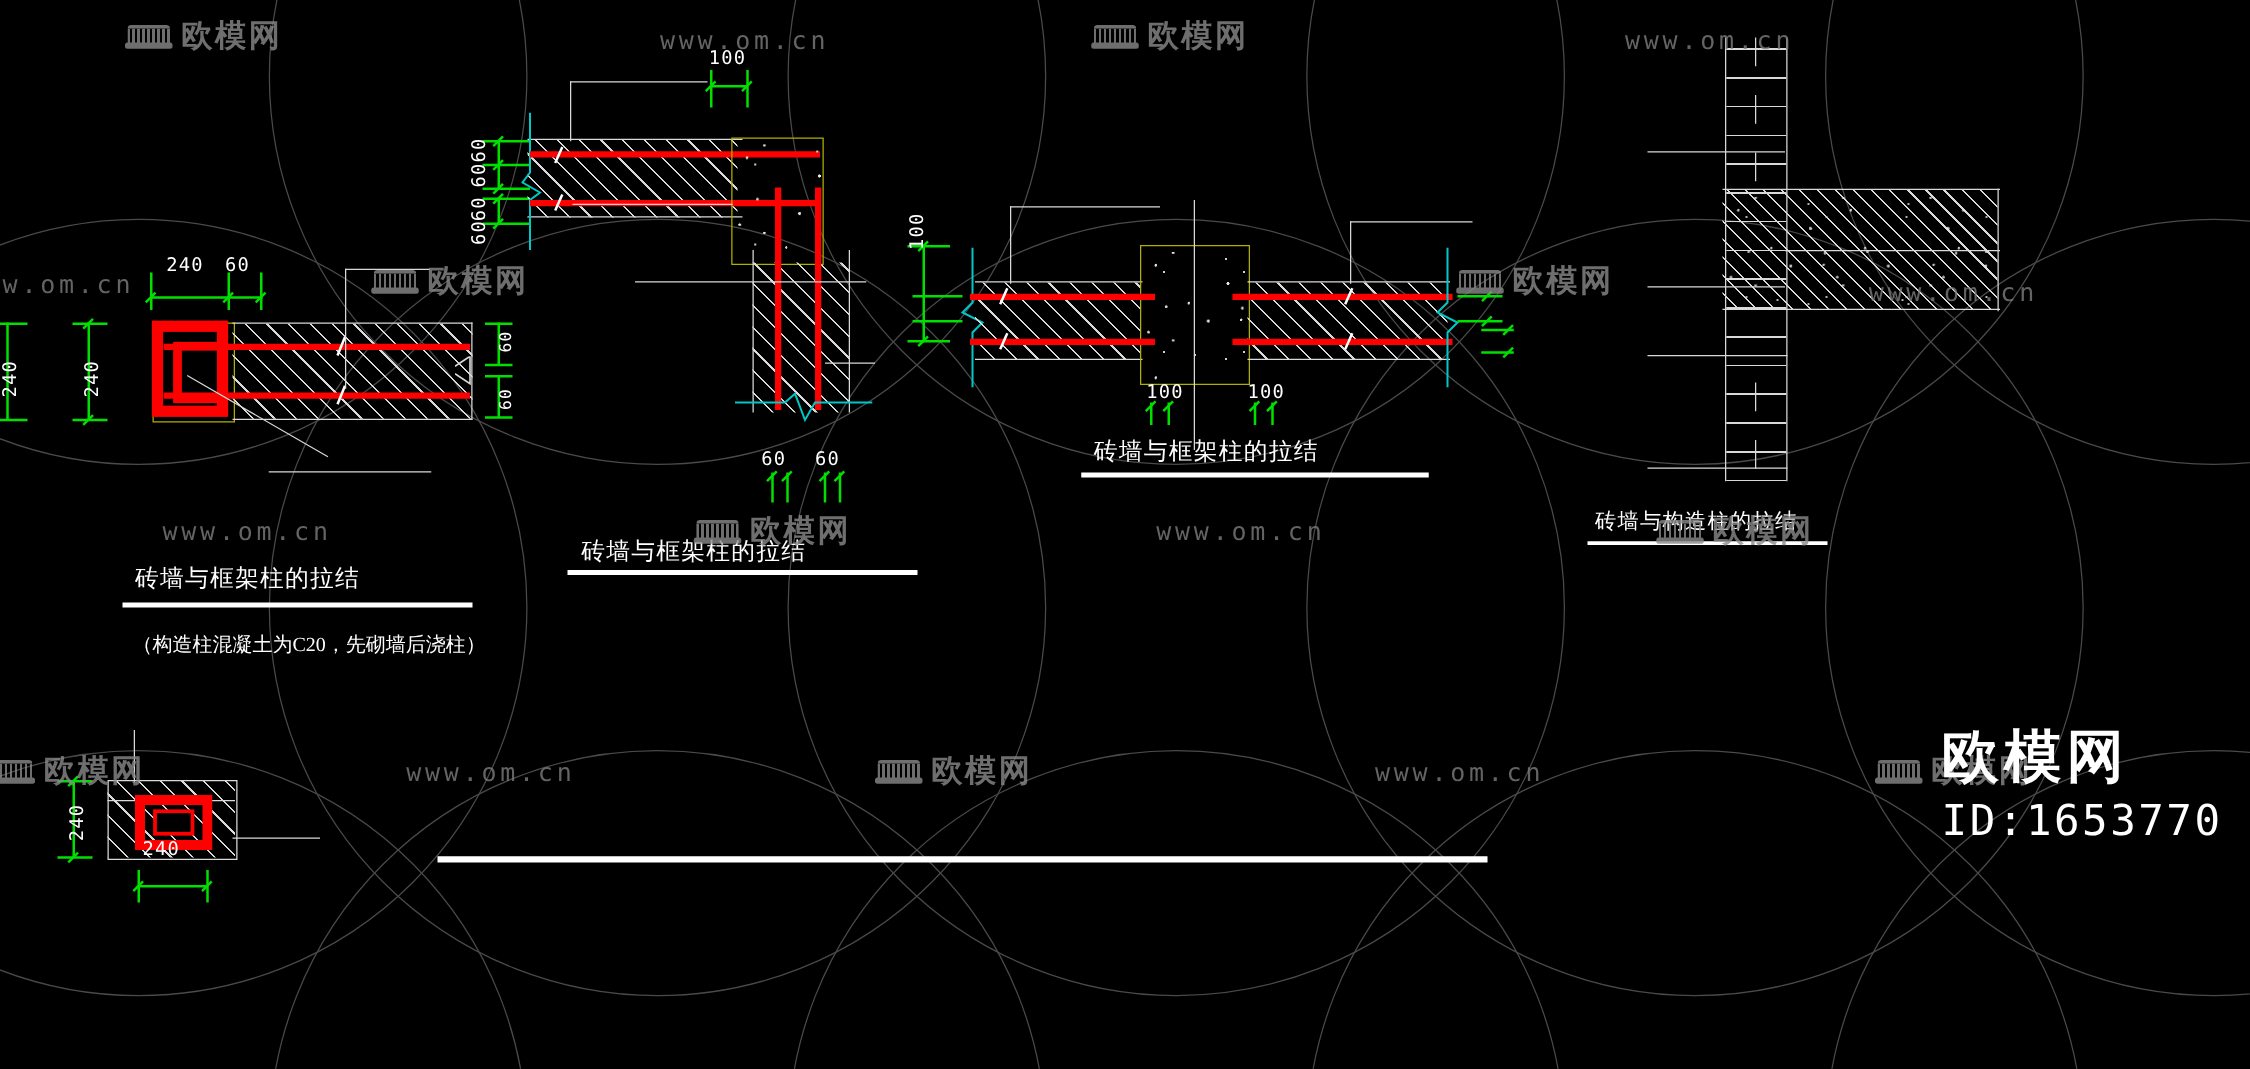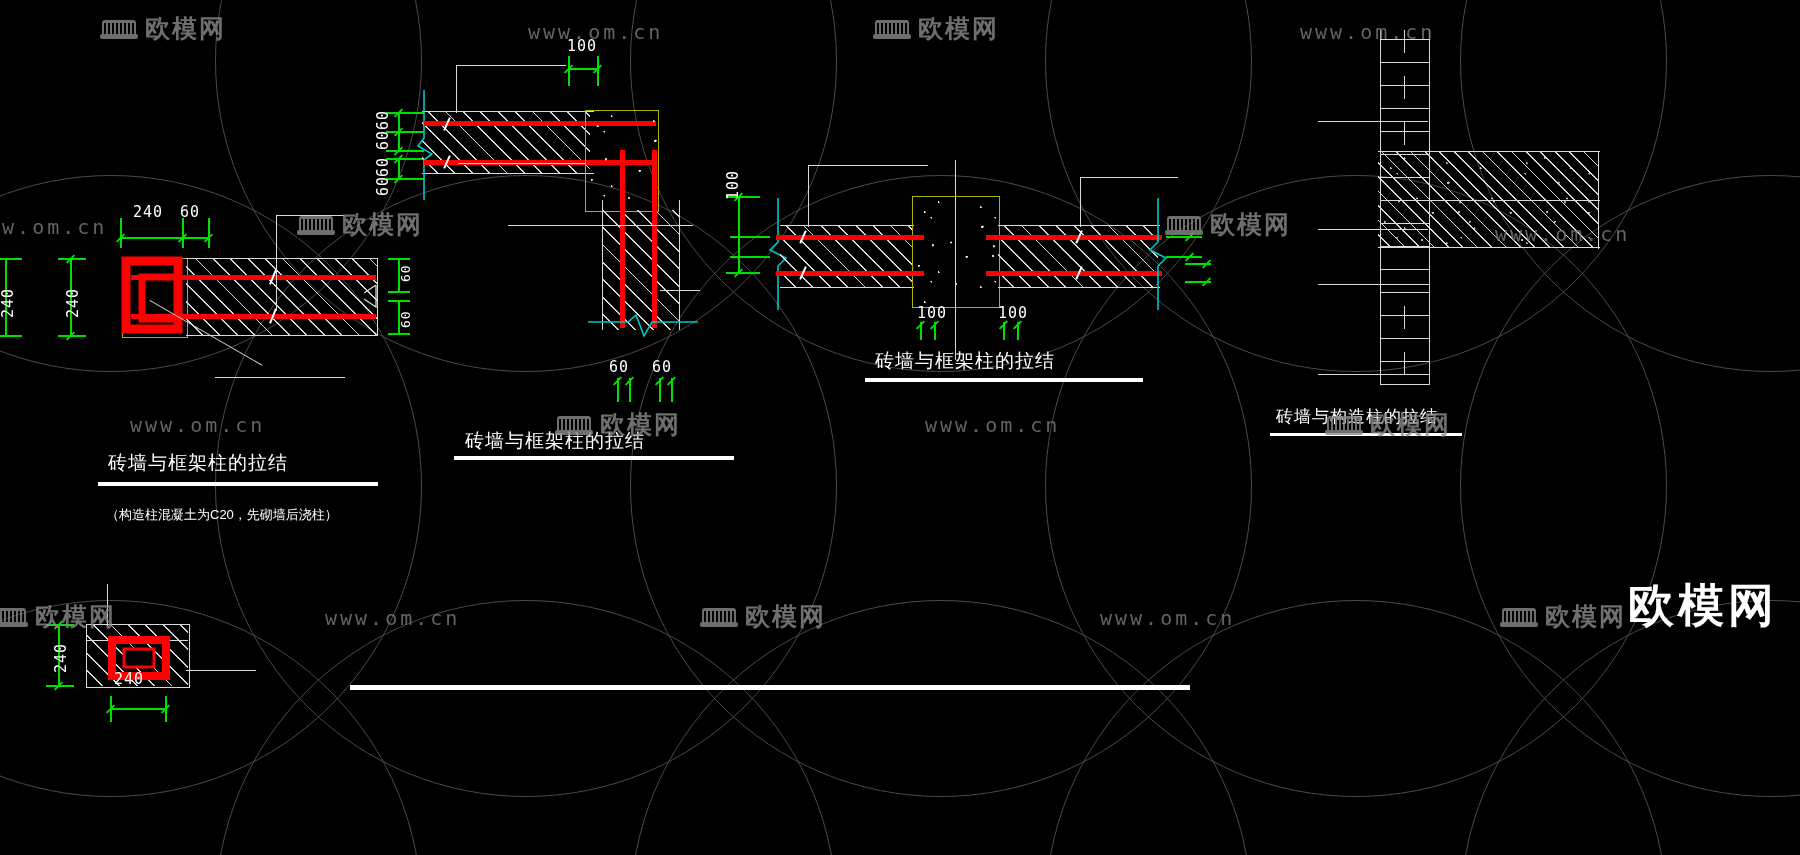--- a/index.html
+++ b/index.html
@@ -53,8 +53,8 @@
   
   .caption{position:absolute;color:#ffffff;font-size:19px;white-space:nowrap;
            font-family:"DejaVu Sans","Liberation Sans",sans-serif;letter-spacing:1px;}
-  .note{position:absolute;color:#ffffff;font-size:13px;white-space:nowrap;
-        font-family:Liberation Sans, sans-serif;letter-spacing:0px;}
+  .note{position:absolute;color:#ffffff;font-size:16px;white-space:nowrap;
+        font-family:Liberation Serif, serif;letter-spacing:0px;}
   .ulbar{position:absolute;background:#ffffff;}
 
   

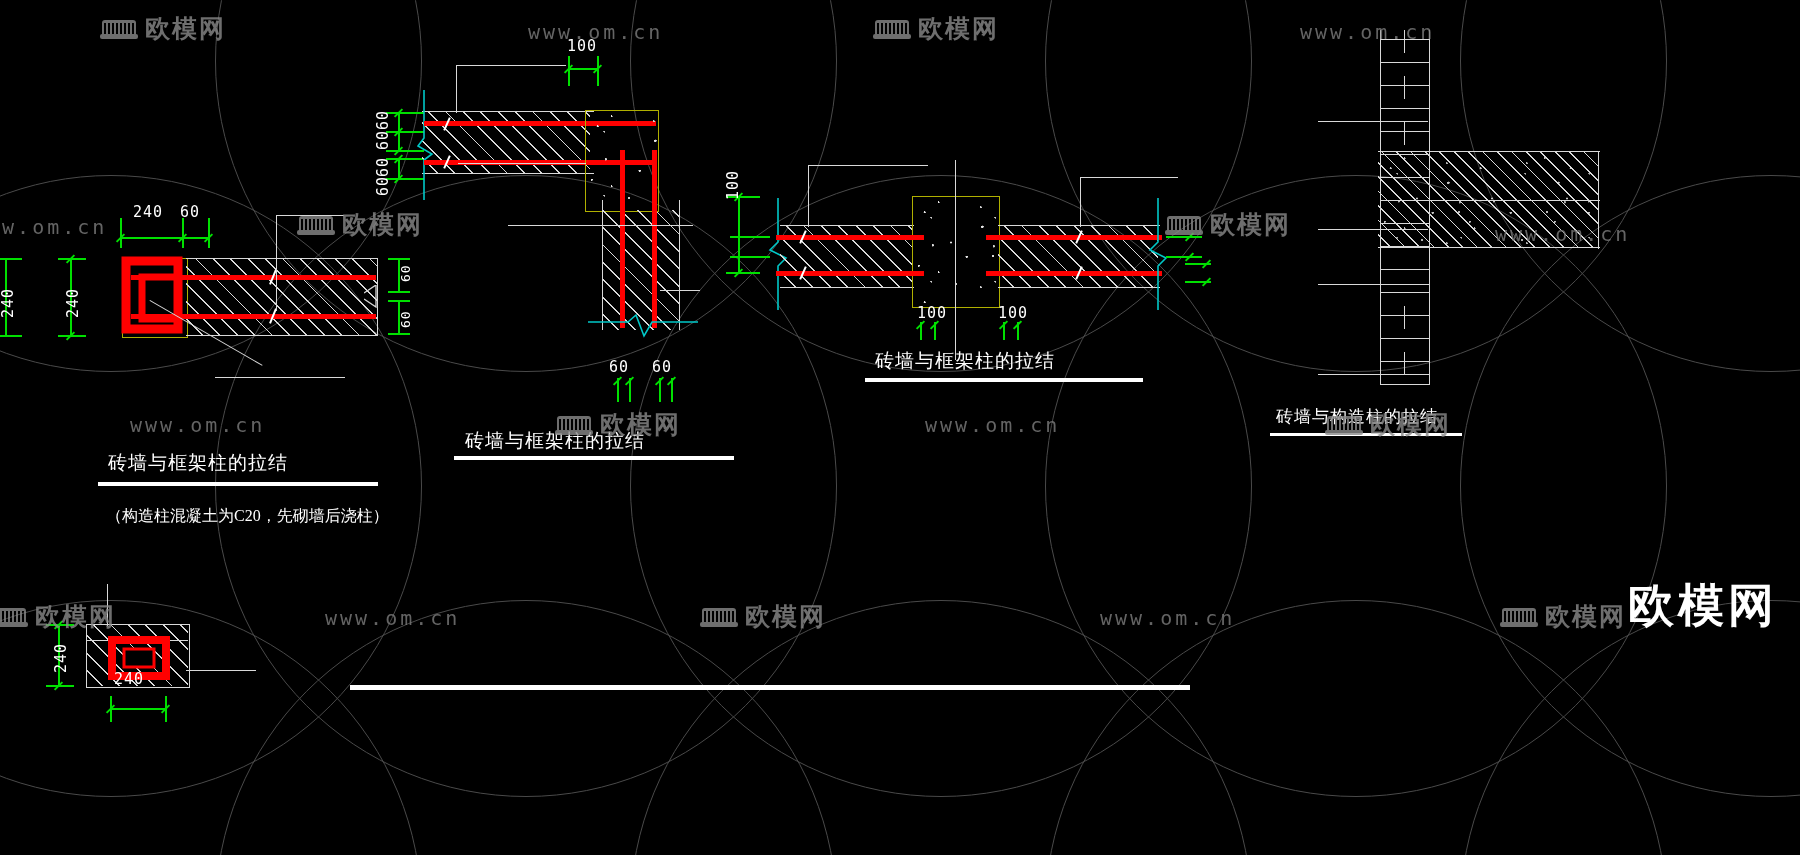--- a/index.html
+++ b/index.html
@@ -429,6 +429,7 @@
 
   <div class="brand" style="top:575px;">
     <div class="b1">欧模网</div>
+    <div class="b2">ID:1653770</div>
   </div>
 
 </div>

